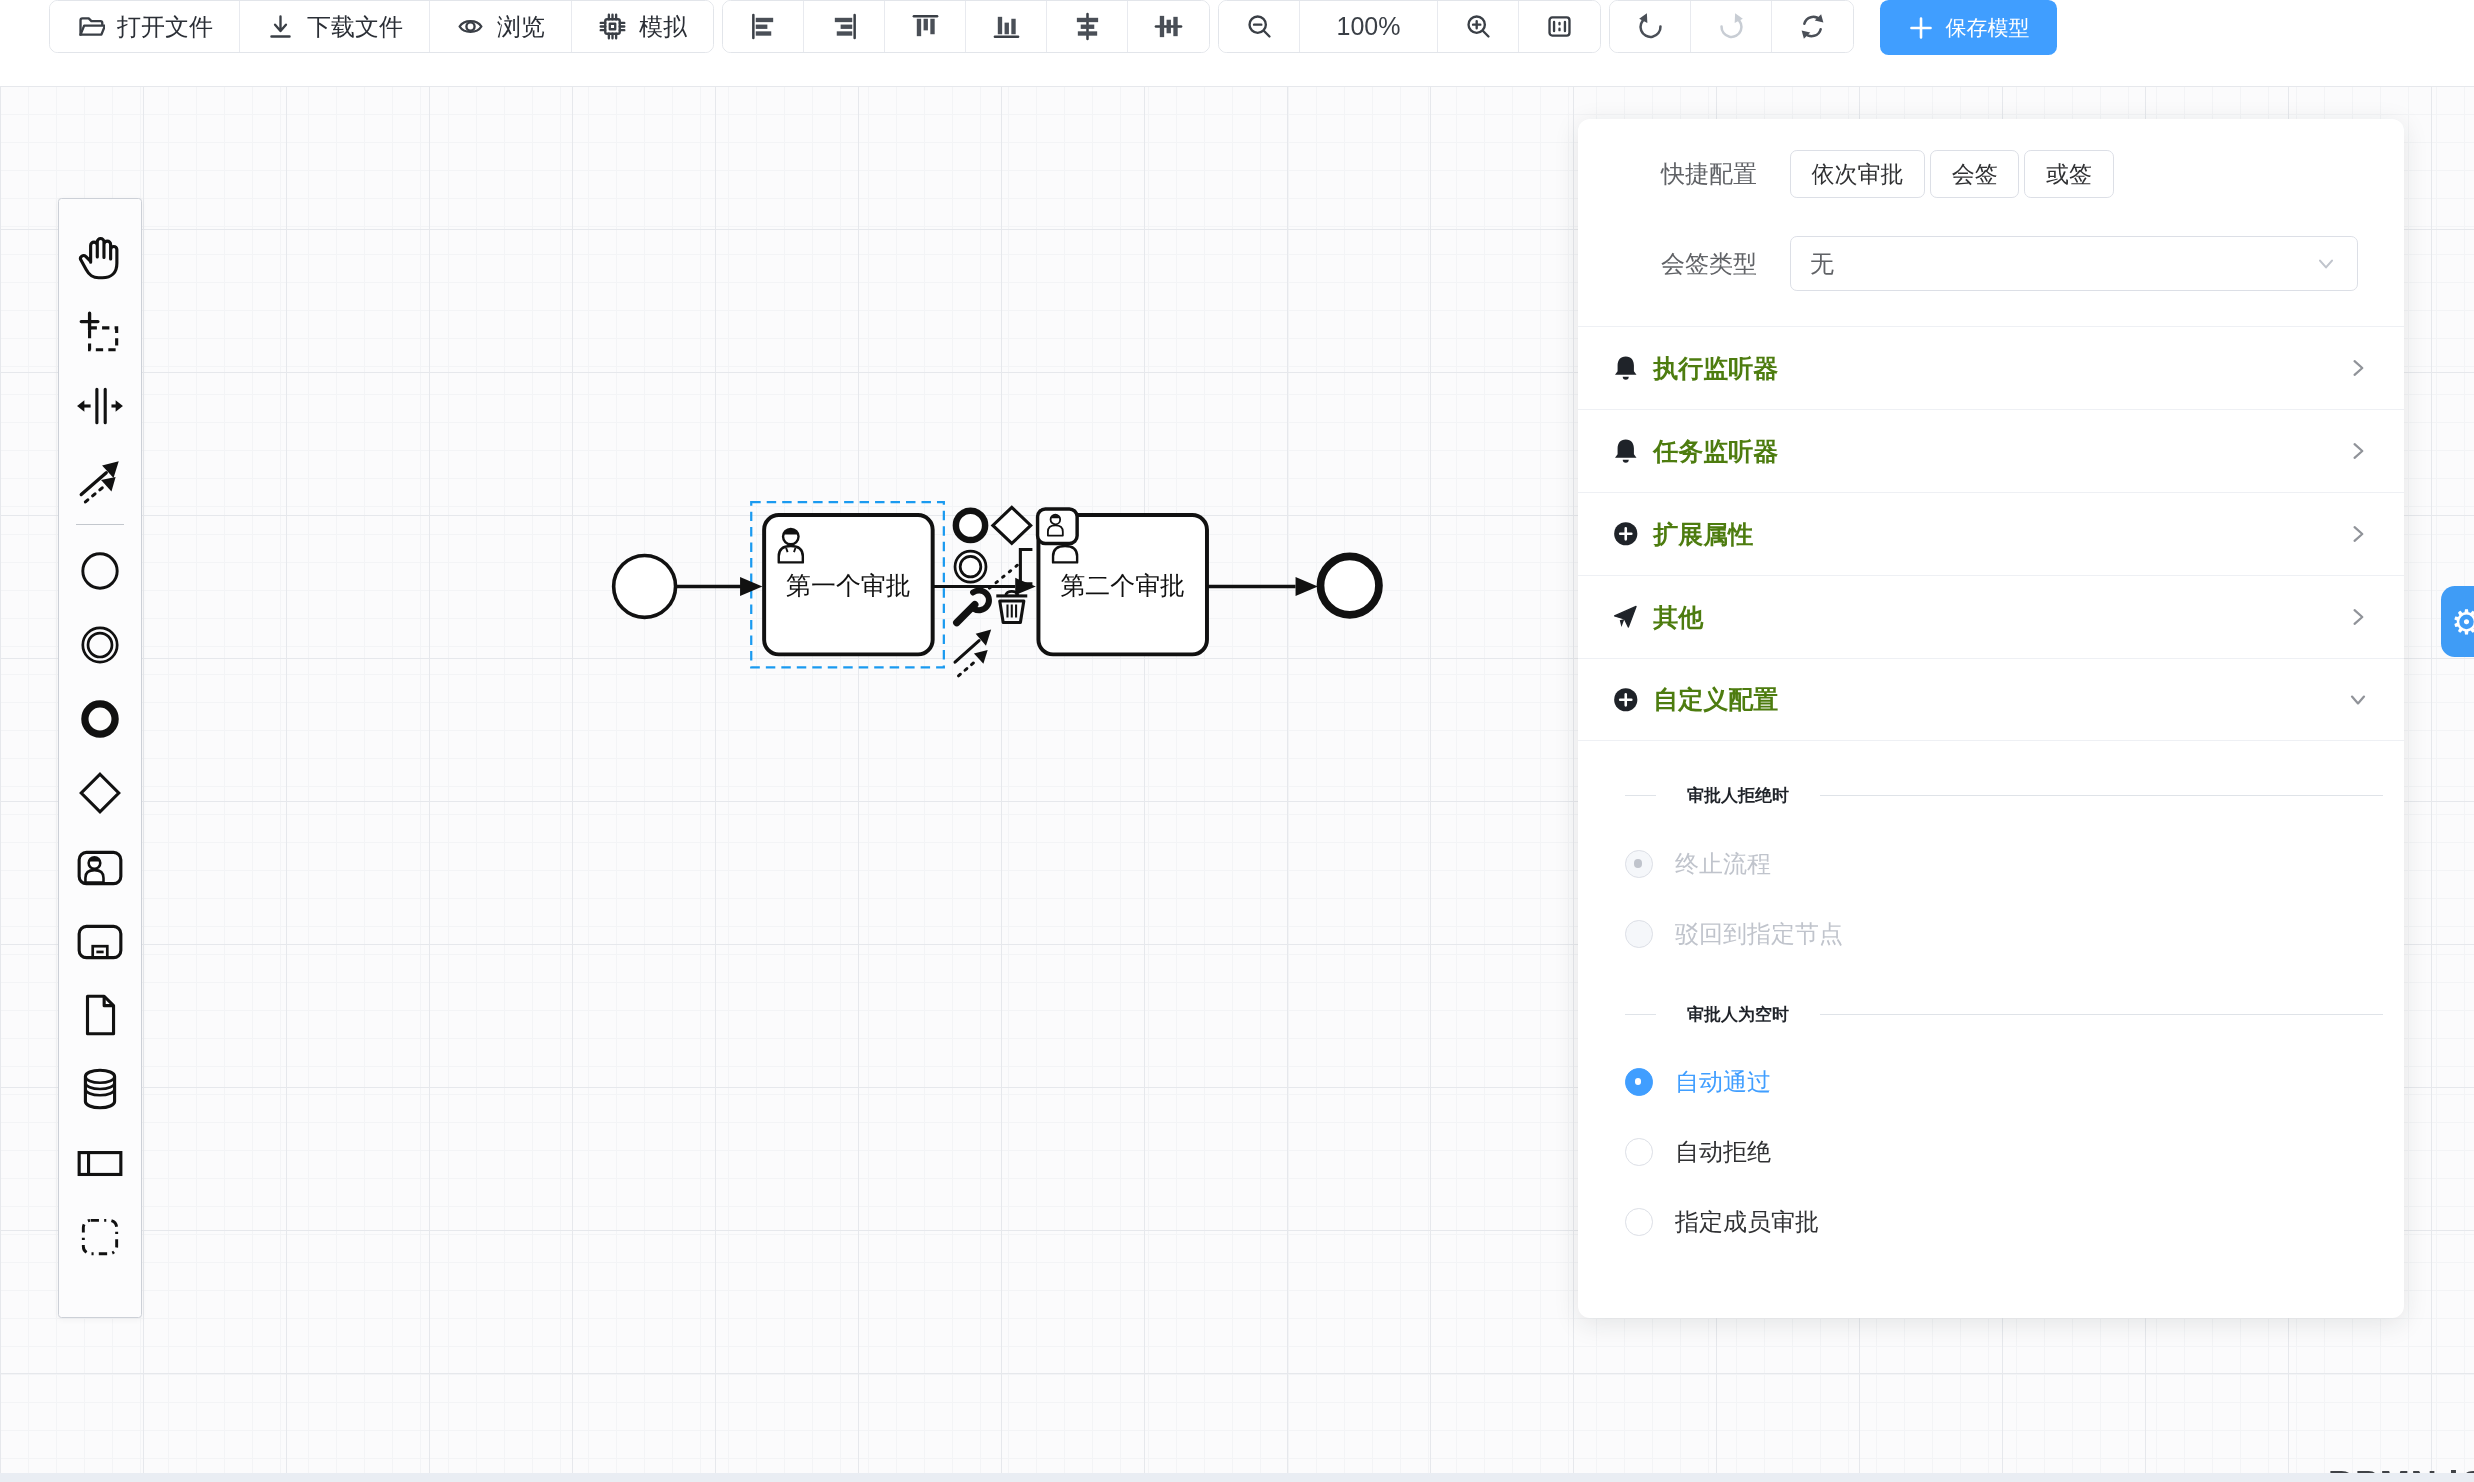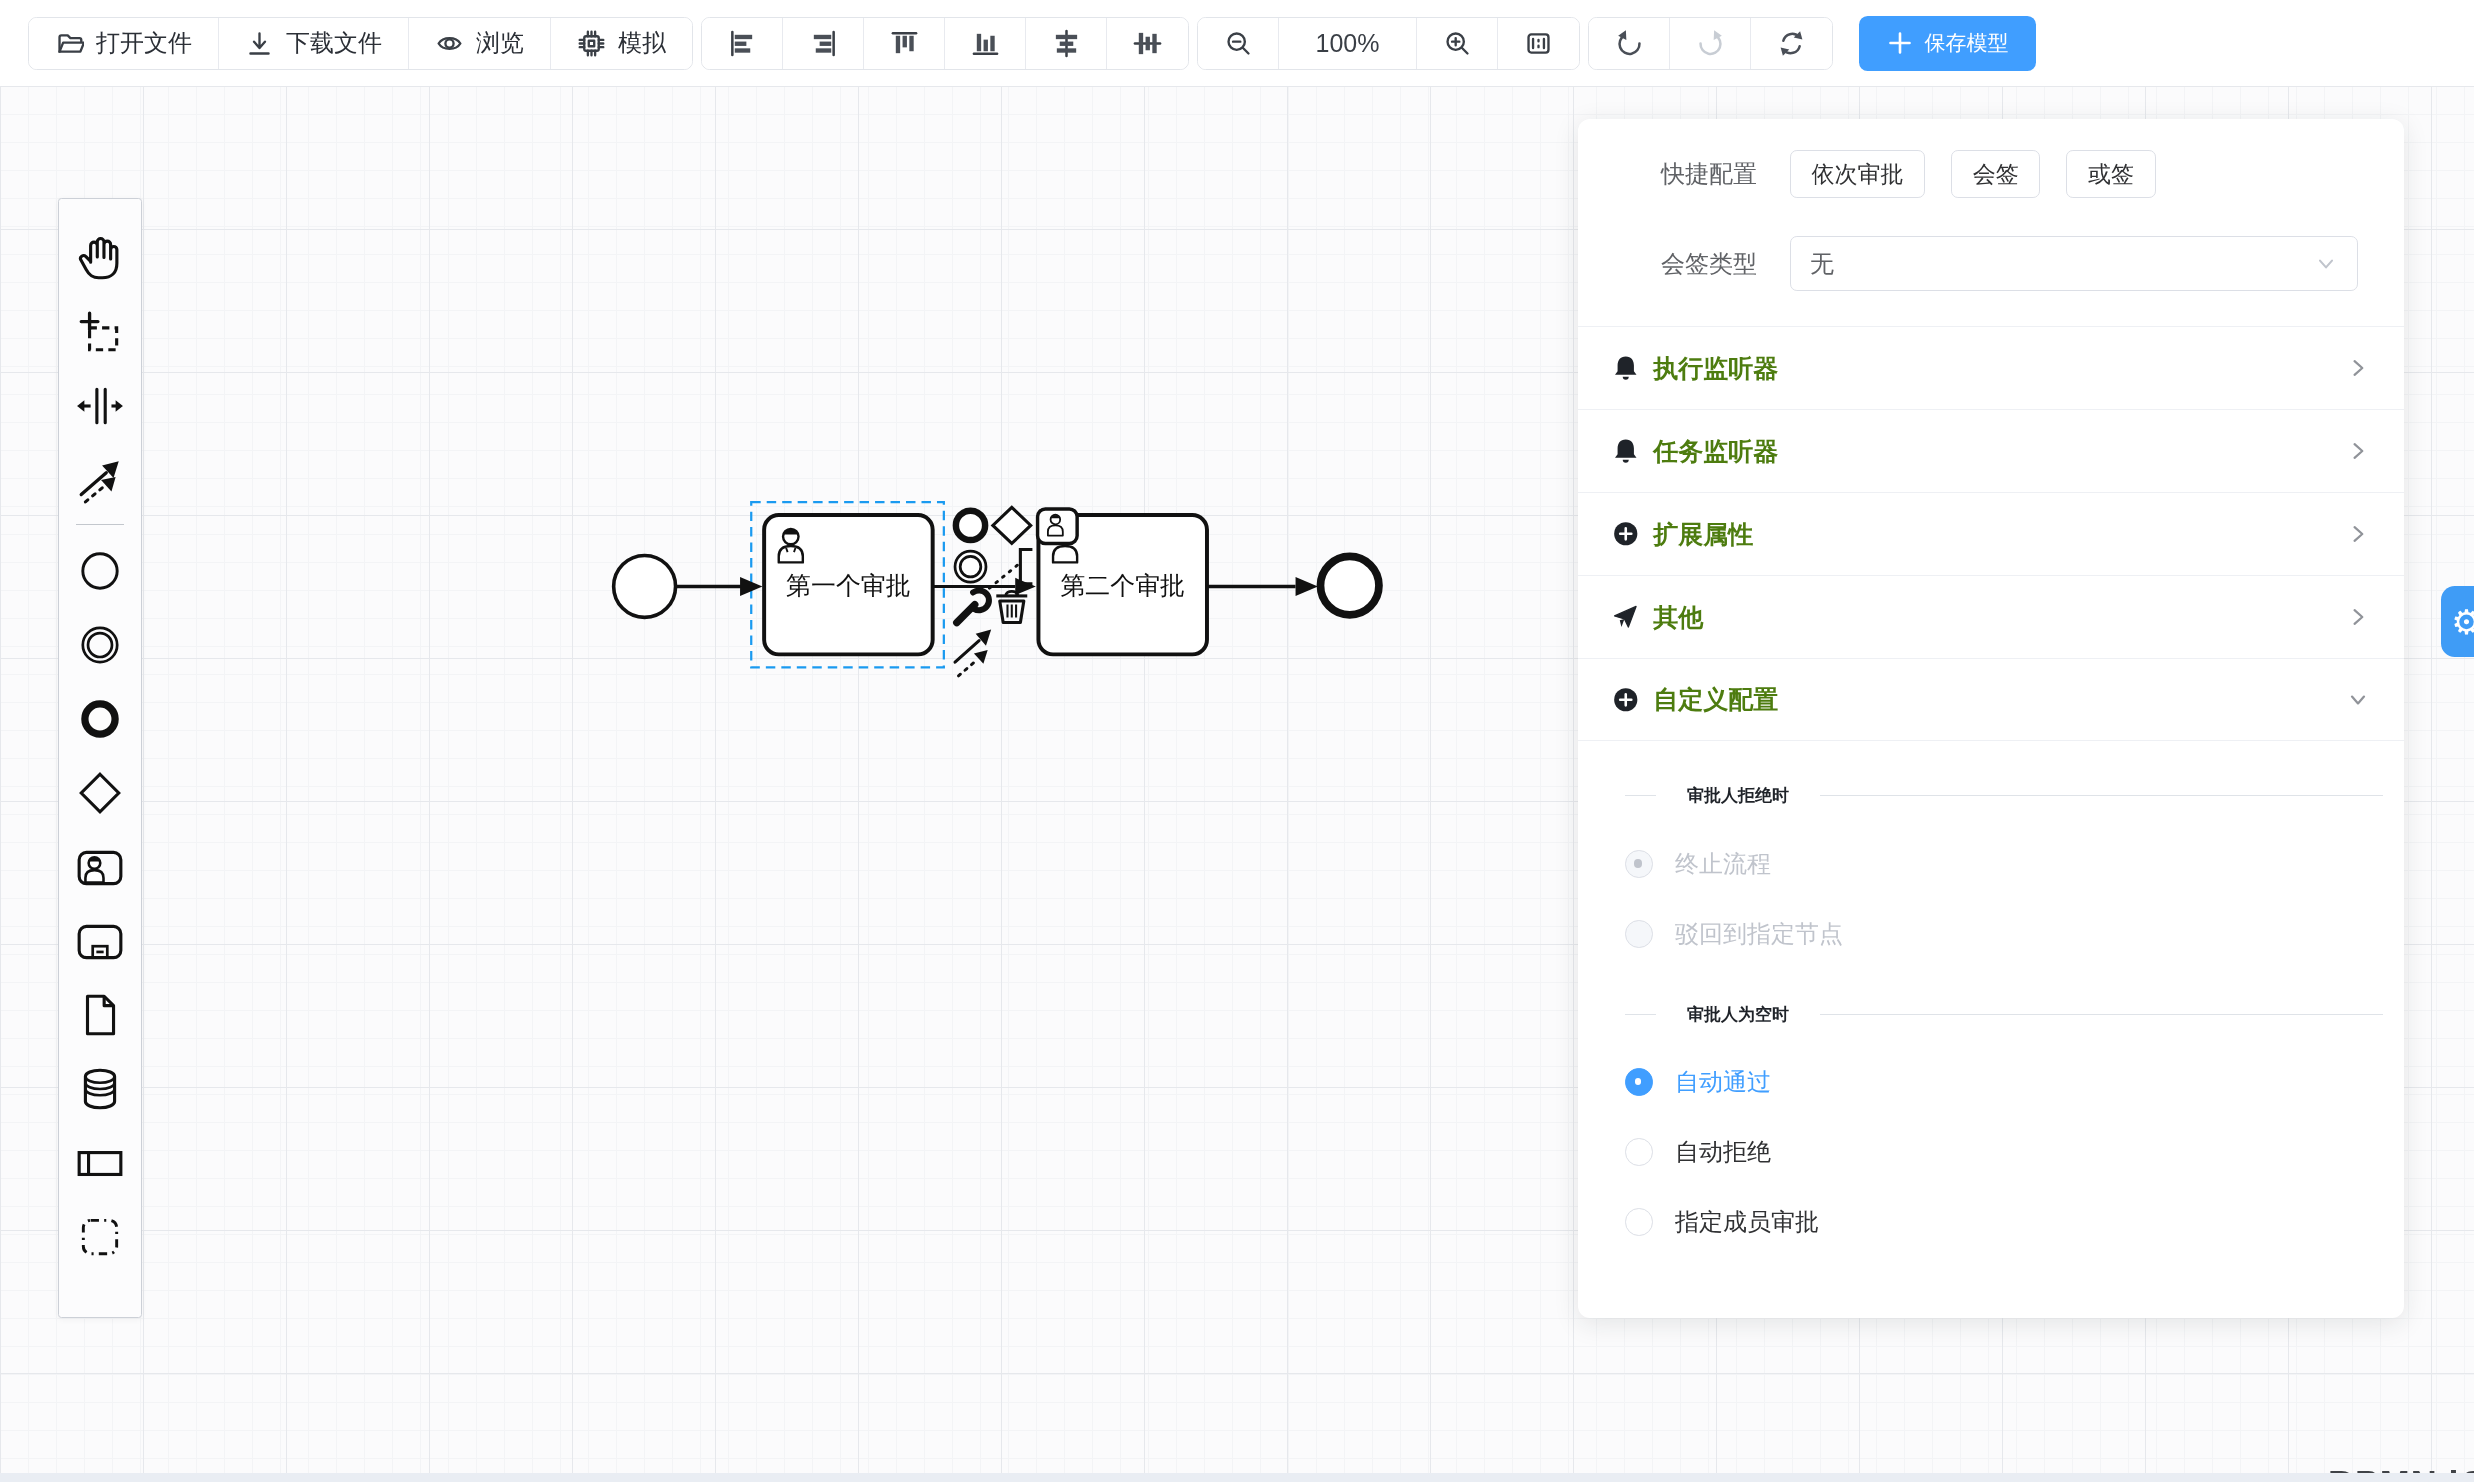--- a/index.html
+++ b/index.html
@@ -9,7 +9,7 @@
 
   
   .toolbar{position:absolute;left:0;top:0;width:100%;height:86px;background:#fff;
-    display:flex;align-items:center;padding-left:28px;z-index:30}
+    display:flex;padding-left:49px;z-index:30}
   .tb-group{display:flex;height:53px;border:1.7px solid #e2e5ea;border-radius:8.6px;background:#fff;overflow:hidden}
   .tb-group+.tb-group{margin-left:8px}
   .tb-btn{display:flex;align-items:center;justify-content:center;gap:12px;padding:0 26px;

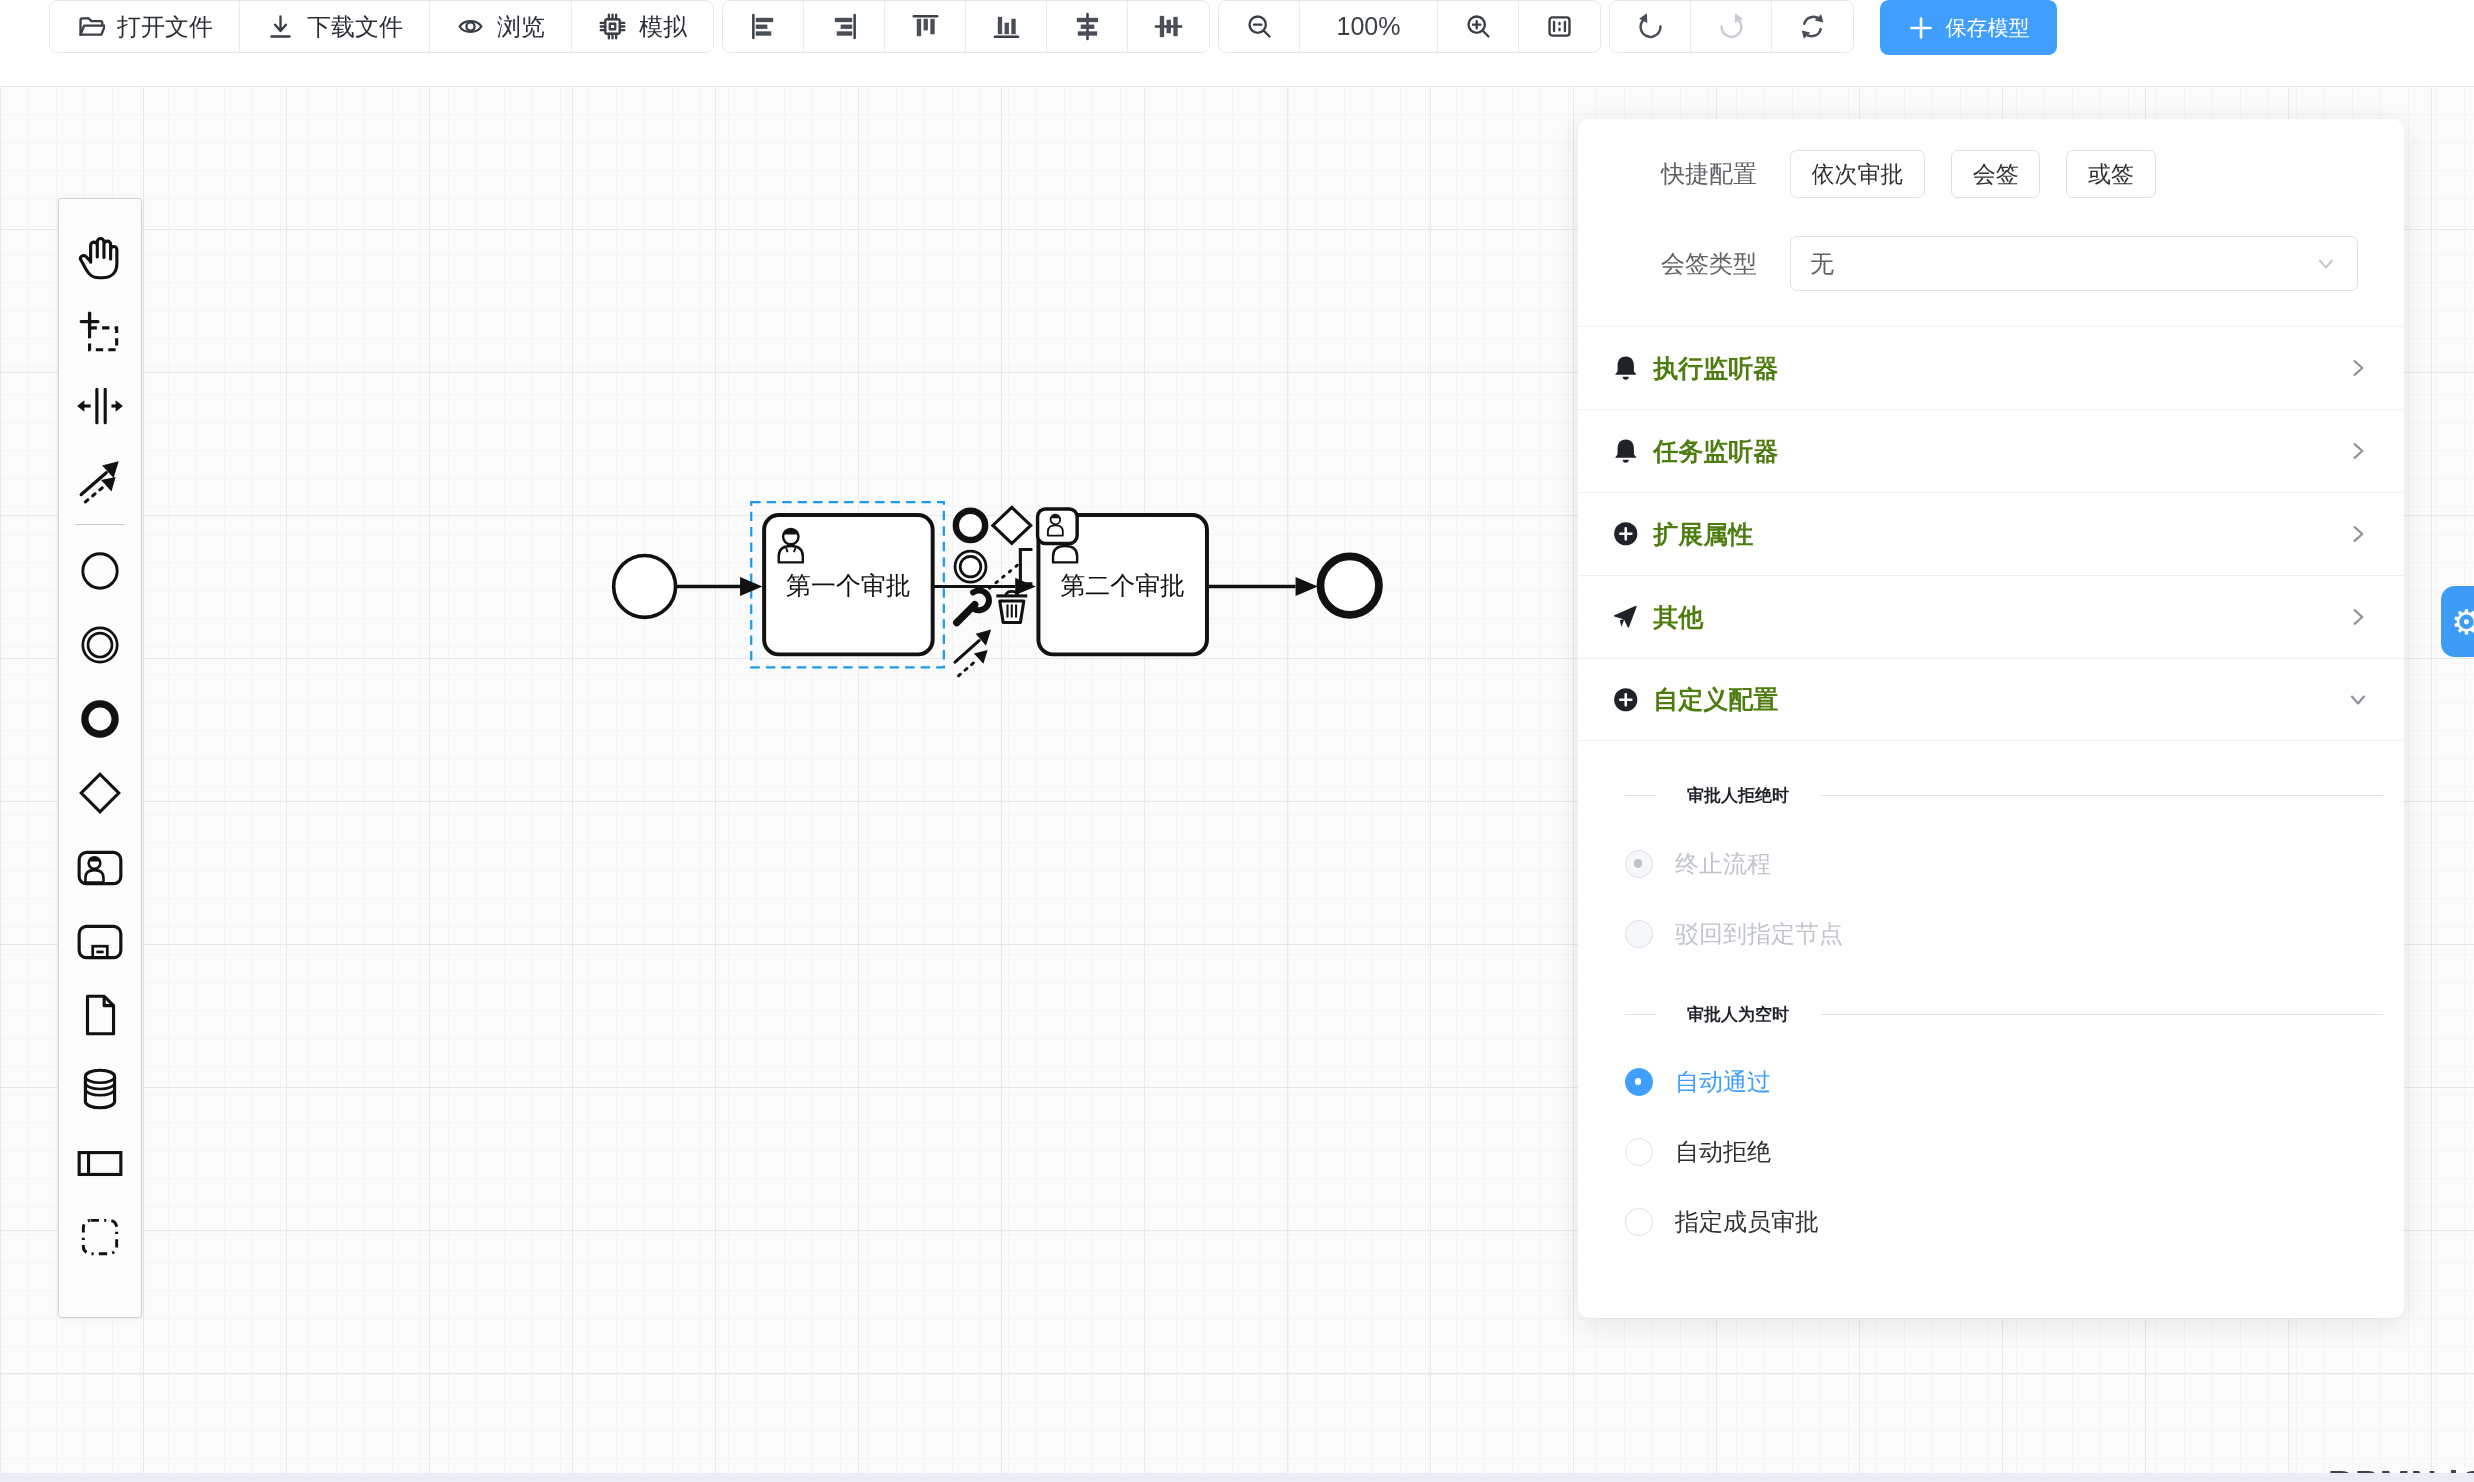--- a/index.html
+++ b/index.html
@@ -48,7 +48,7 @@
   .form-row{display:flex;align-items:center}
   .form-row+.form-row{margin-top:38px}
   .form-label{width:145px;text-align:right;font-size:24px;color:#606266;flex:none}
-  .qc-btns{display:flex;gap:26px;margin-left:33px}
+  .qc-btns{display:flex;gap:5px;margin-left:33px}
   .qc-btn{height:48px;padding:0 20.6px;border:1.7px solid #dcdfe6;border-radius:6.9px;background:#fff;
     font-size:23px;color:#303133;display:flex;align-items:center;cursor:pointer}
   .select{margin-left:33px;width:568px;height:55px;border:1.7px solid #dcdfe6;border-radius:6.9px;

